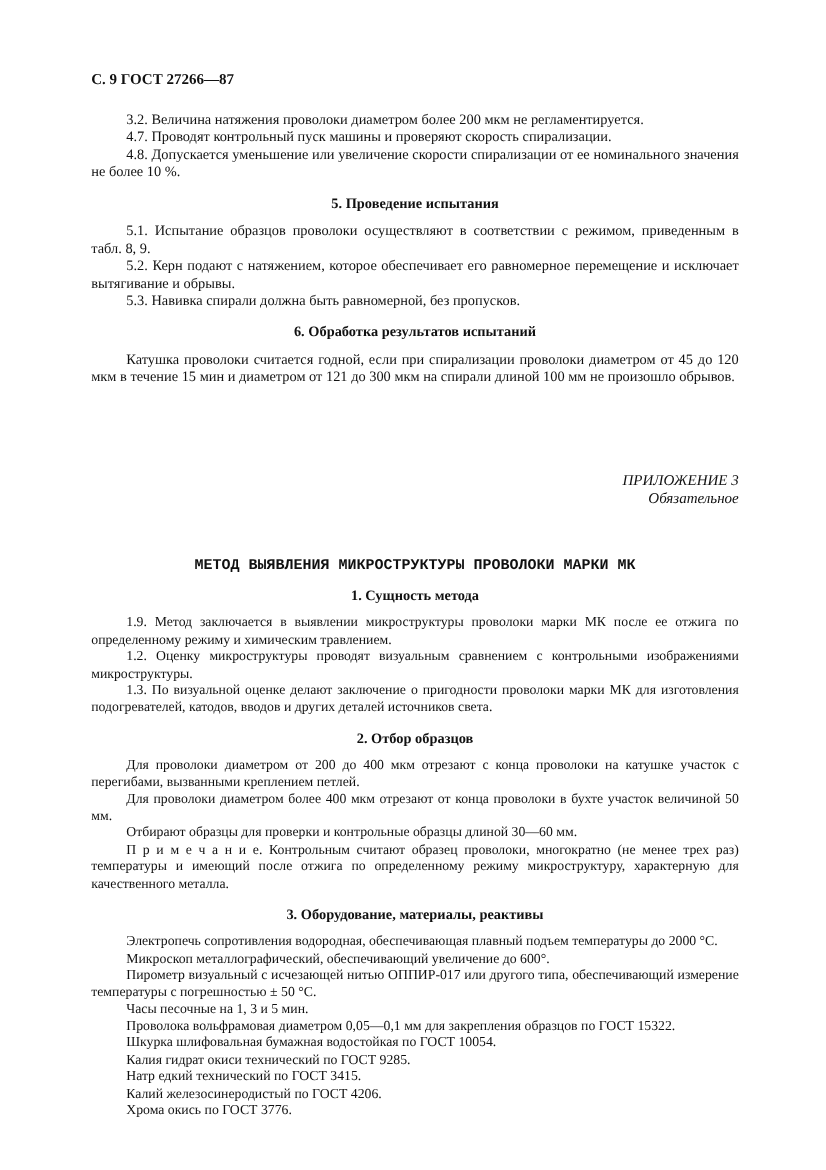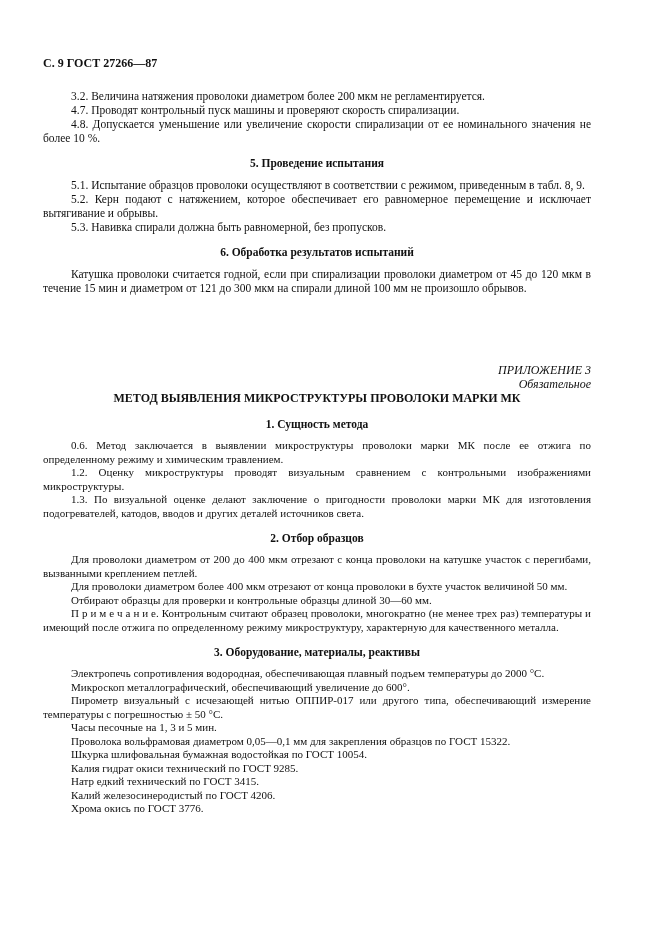--- a/index.html
+++ b/index.html
@@ -18,7 +18,7 @@
     box-sizing: border-box;
     width: 661px;
     height: 936px;
-    padding: 56px 70px 40px 43px;
+    padding: 56px 70px 40px 73px;
     background: #ffffff;
   }
   .doc-header {

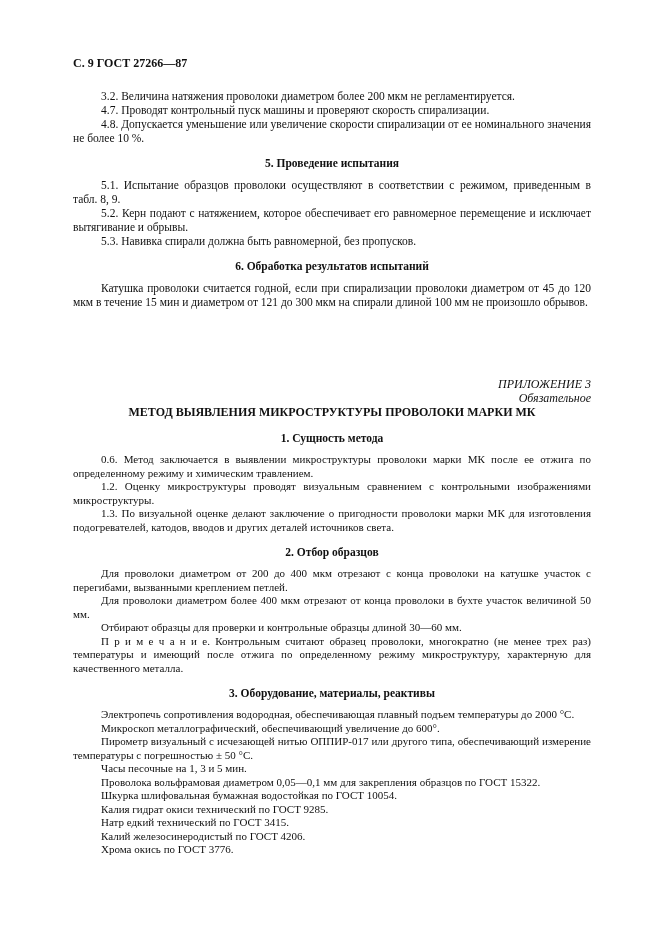--- a/index.html
+++ b/index.html
@@ -54,7 +54,9 @@
     font-weight: bold;
     font-size: 12px;
     text-align: center;
+    margin-top: 40px;
     margin-bottom: 4px;
+    font-family: Liberation Mono, monospace;
   }
 </style>
 </head>

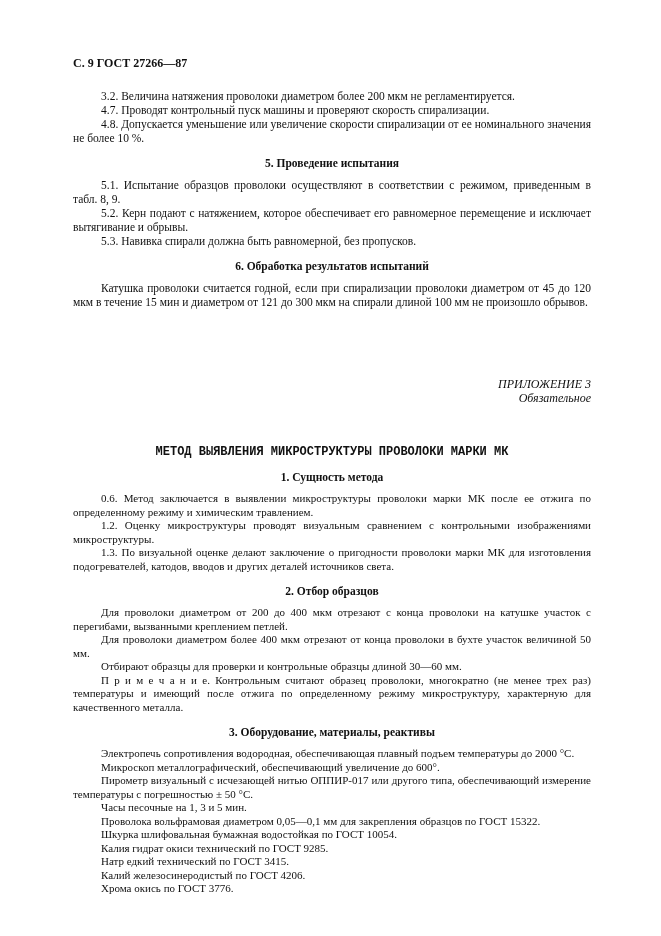--- a/index.html
+++ b/index.html
@@ -89,7 +89,7 @@
 
   <div class="sec-title">1. Сущность метода</div>
 
-  <p class="para small">0.6. Метод заключается в выявлении микроструктуры проволоки марки МК после ее отжига по определенному режиму и химическим травлением.</p>
+  <p class="para small">1.9. Метод заключается в выявлении микроструктуры проволоки марки МК после ее отжига по определенному режиму и химическим травлением.</p>
   <p class="para small">1.2. Оценку микроструктуры проводят визуальным сравнением с контрольными изображениями микроструктуры.</p>
   <p class="para small">1.3. По визуальной оценке делают заключение о пригодности проволоки марки МК для изготовления подогревателей, катодов, вводов и других деталей источников света.</p>
 

